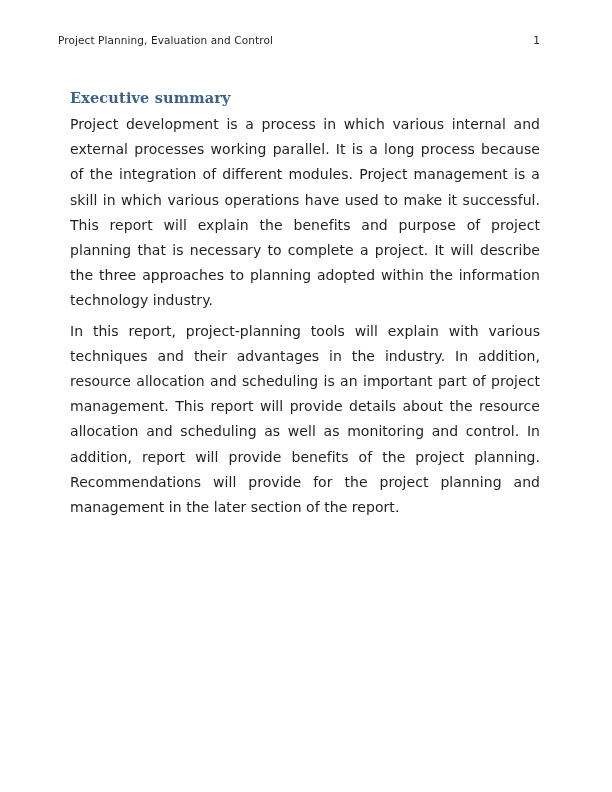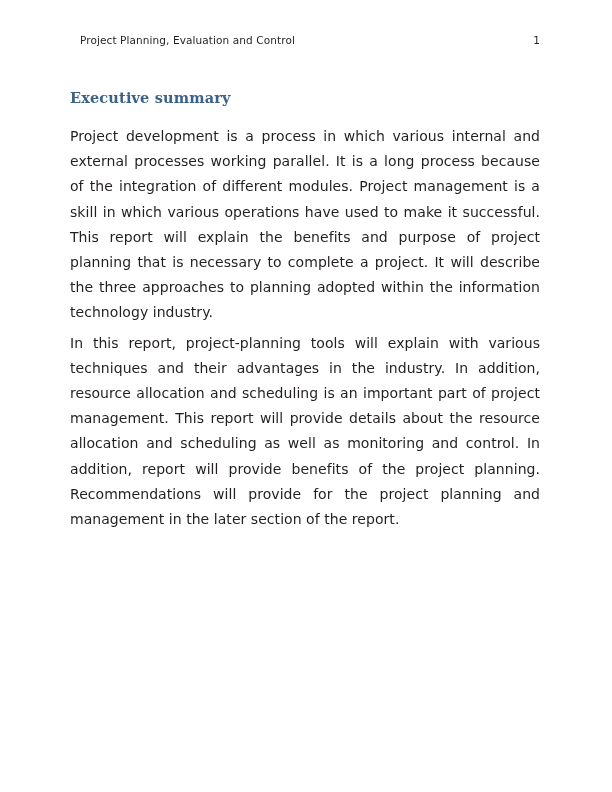--- a/index.html
+++ b/index.html
@@ -21,7 +21,7 @@
   
   .page-header {
     position: absolute;
-    left: 80px;
+    left: 58px;
     right: 70px;
     top: 33px;
     display: flex;

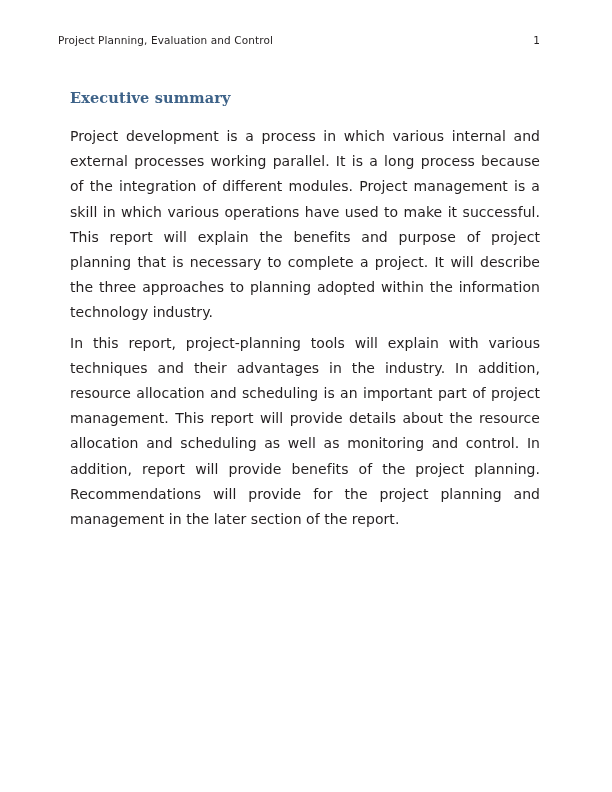--- a/index.html
+++ b/index.html
@@ -60,7 +60,7 @@
     font-size: 14.5px;
     line-height: 20px;
     color: #3d6288;
-    margin: 0 0 16px 0;
+    margin: 0 0 4px 0;
     letter-spacing: 0.15px;
   }
 

